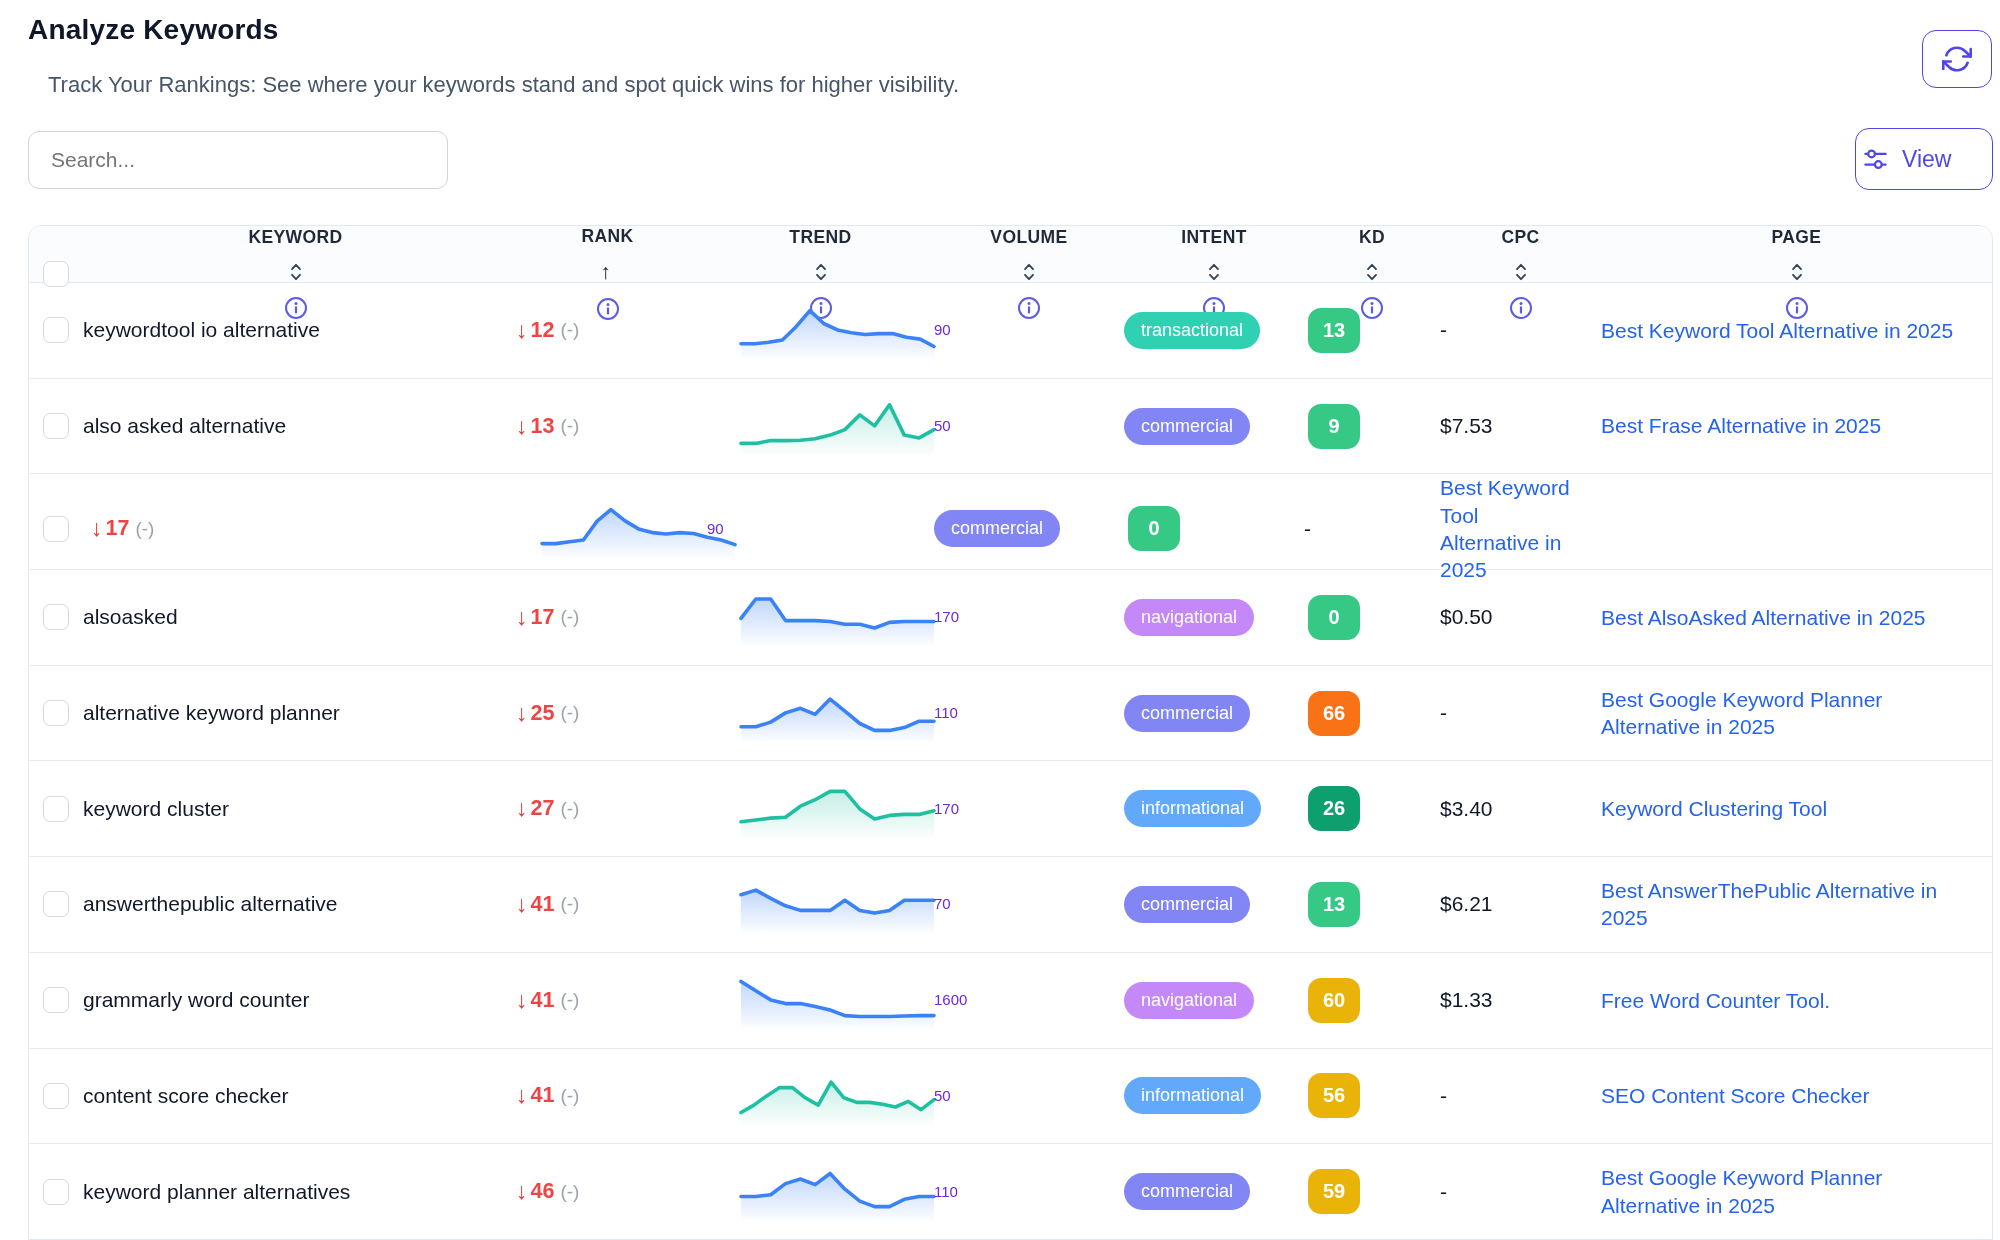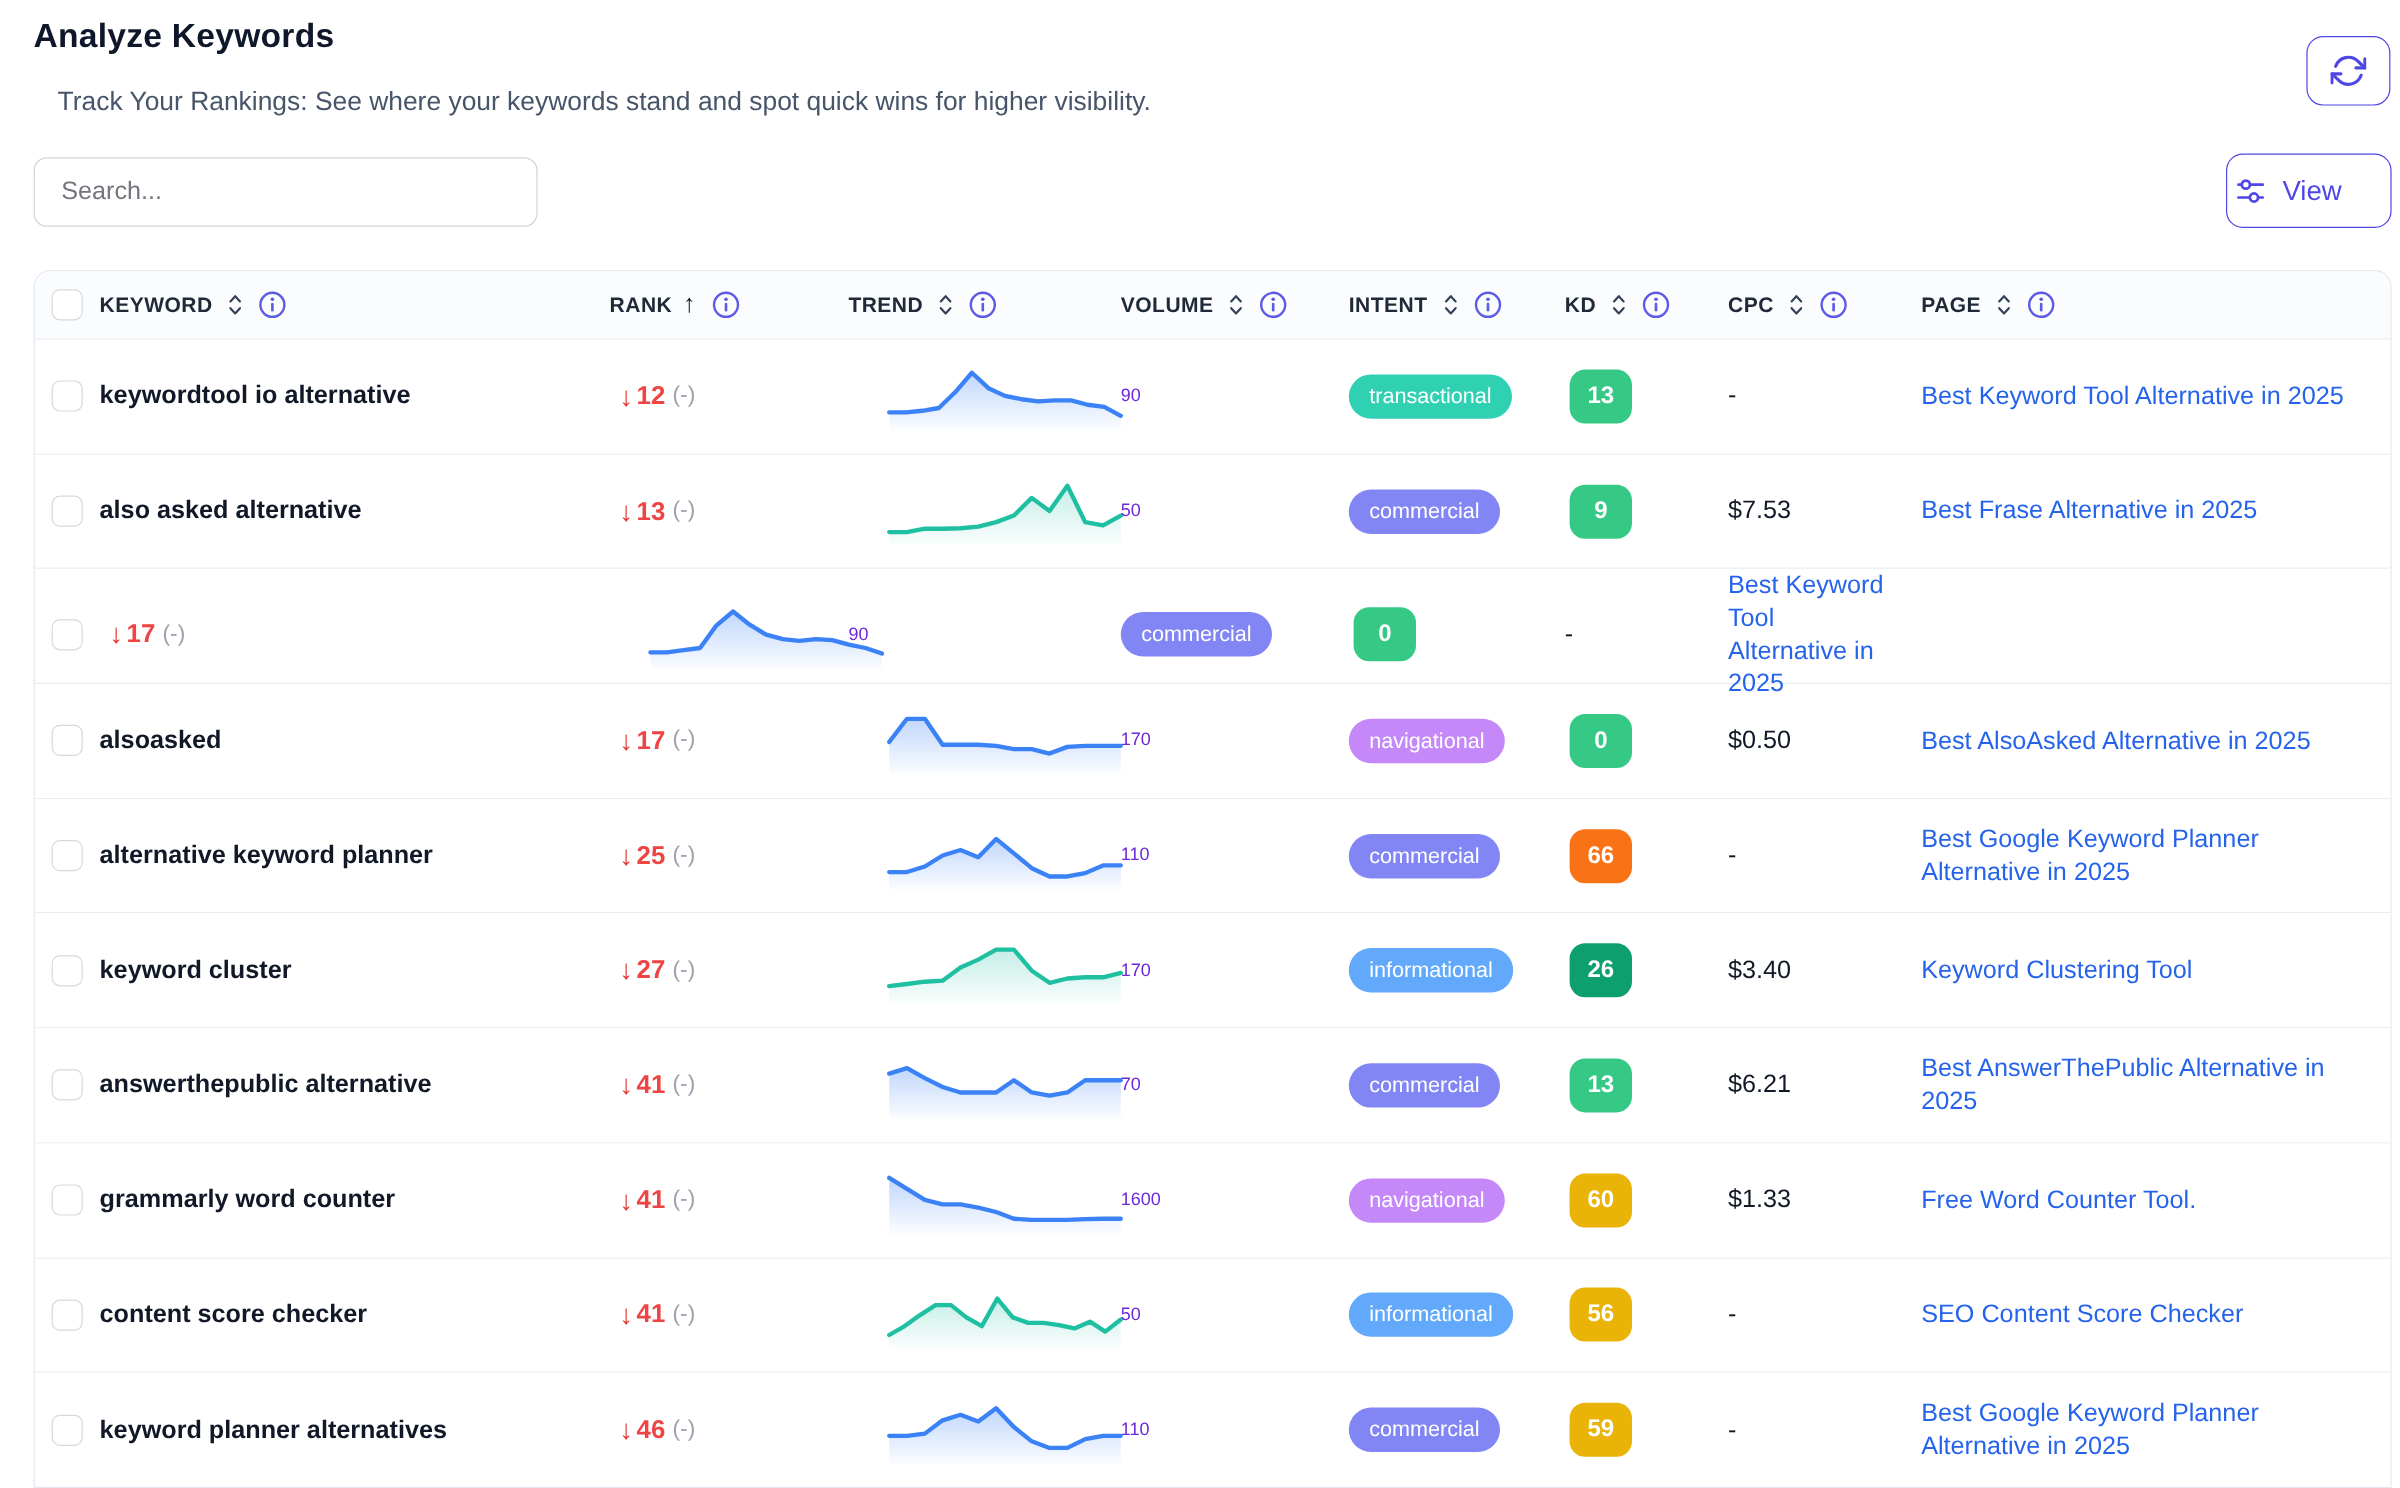--- a/index.html
+++ b/index.html
@@ -50,7 +50,7 @@
     align-items:center;
   }
   .header-row { height:56px; background:#fbfcfe; border-bottom:1px solid #e5e9ef; }
-  .hcell { display:flex; align-items:center; gap:13px; }
+  .hcell { display:flex; align-items:center; gap:13px;flex-direction:column; }
   .hlabel { font-size:17.5px; font-weight:700; color:#1f2937; letter-spacing:.4px; }
   .sort-icon { display:flex; align-items:center; cursor:pointer; }
   .sorted-asc { font-size:21px; font-weight:600; color:#111827; margin-left:-4px; }

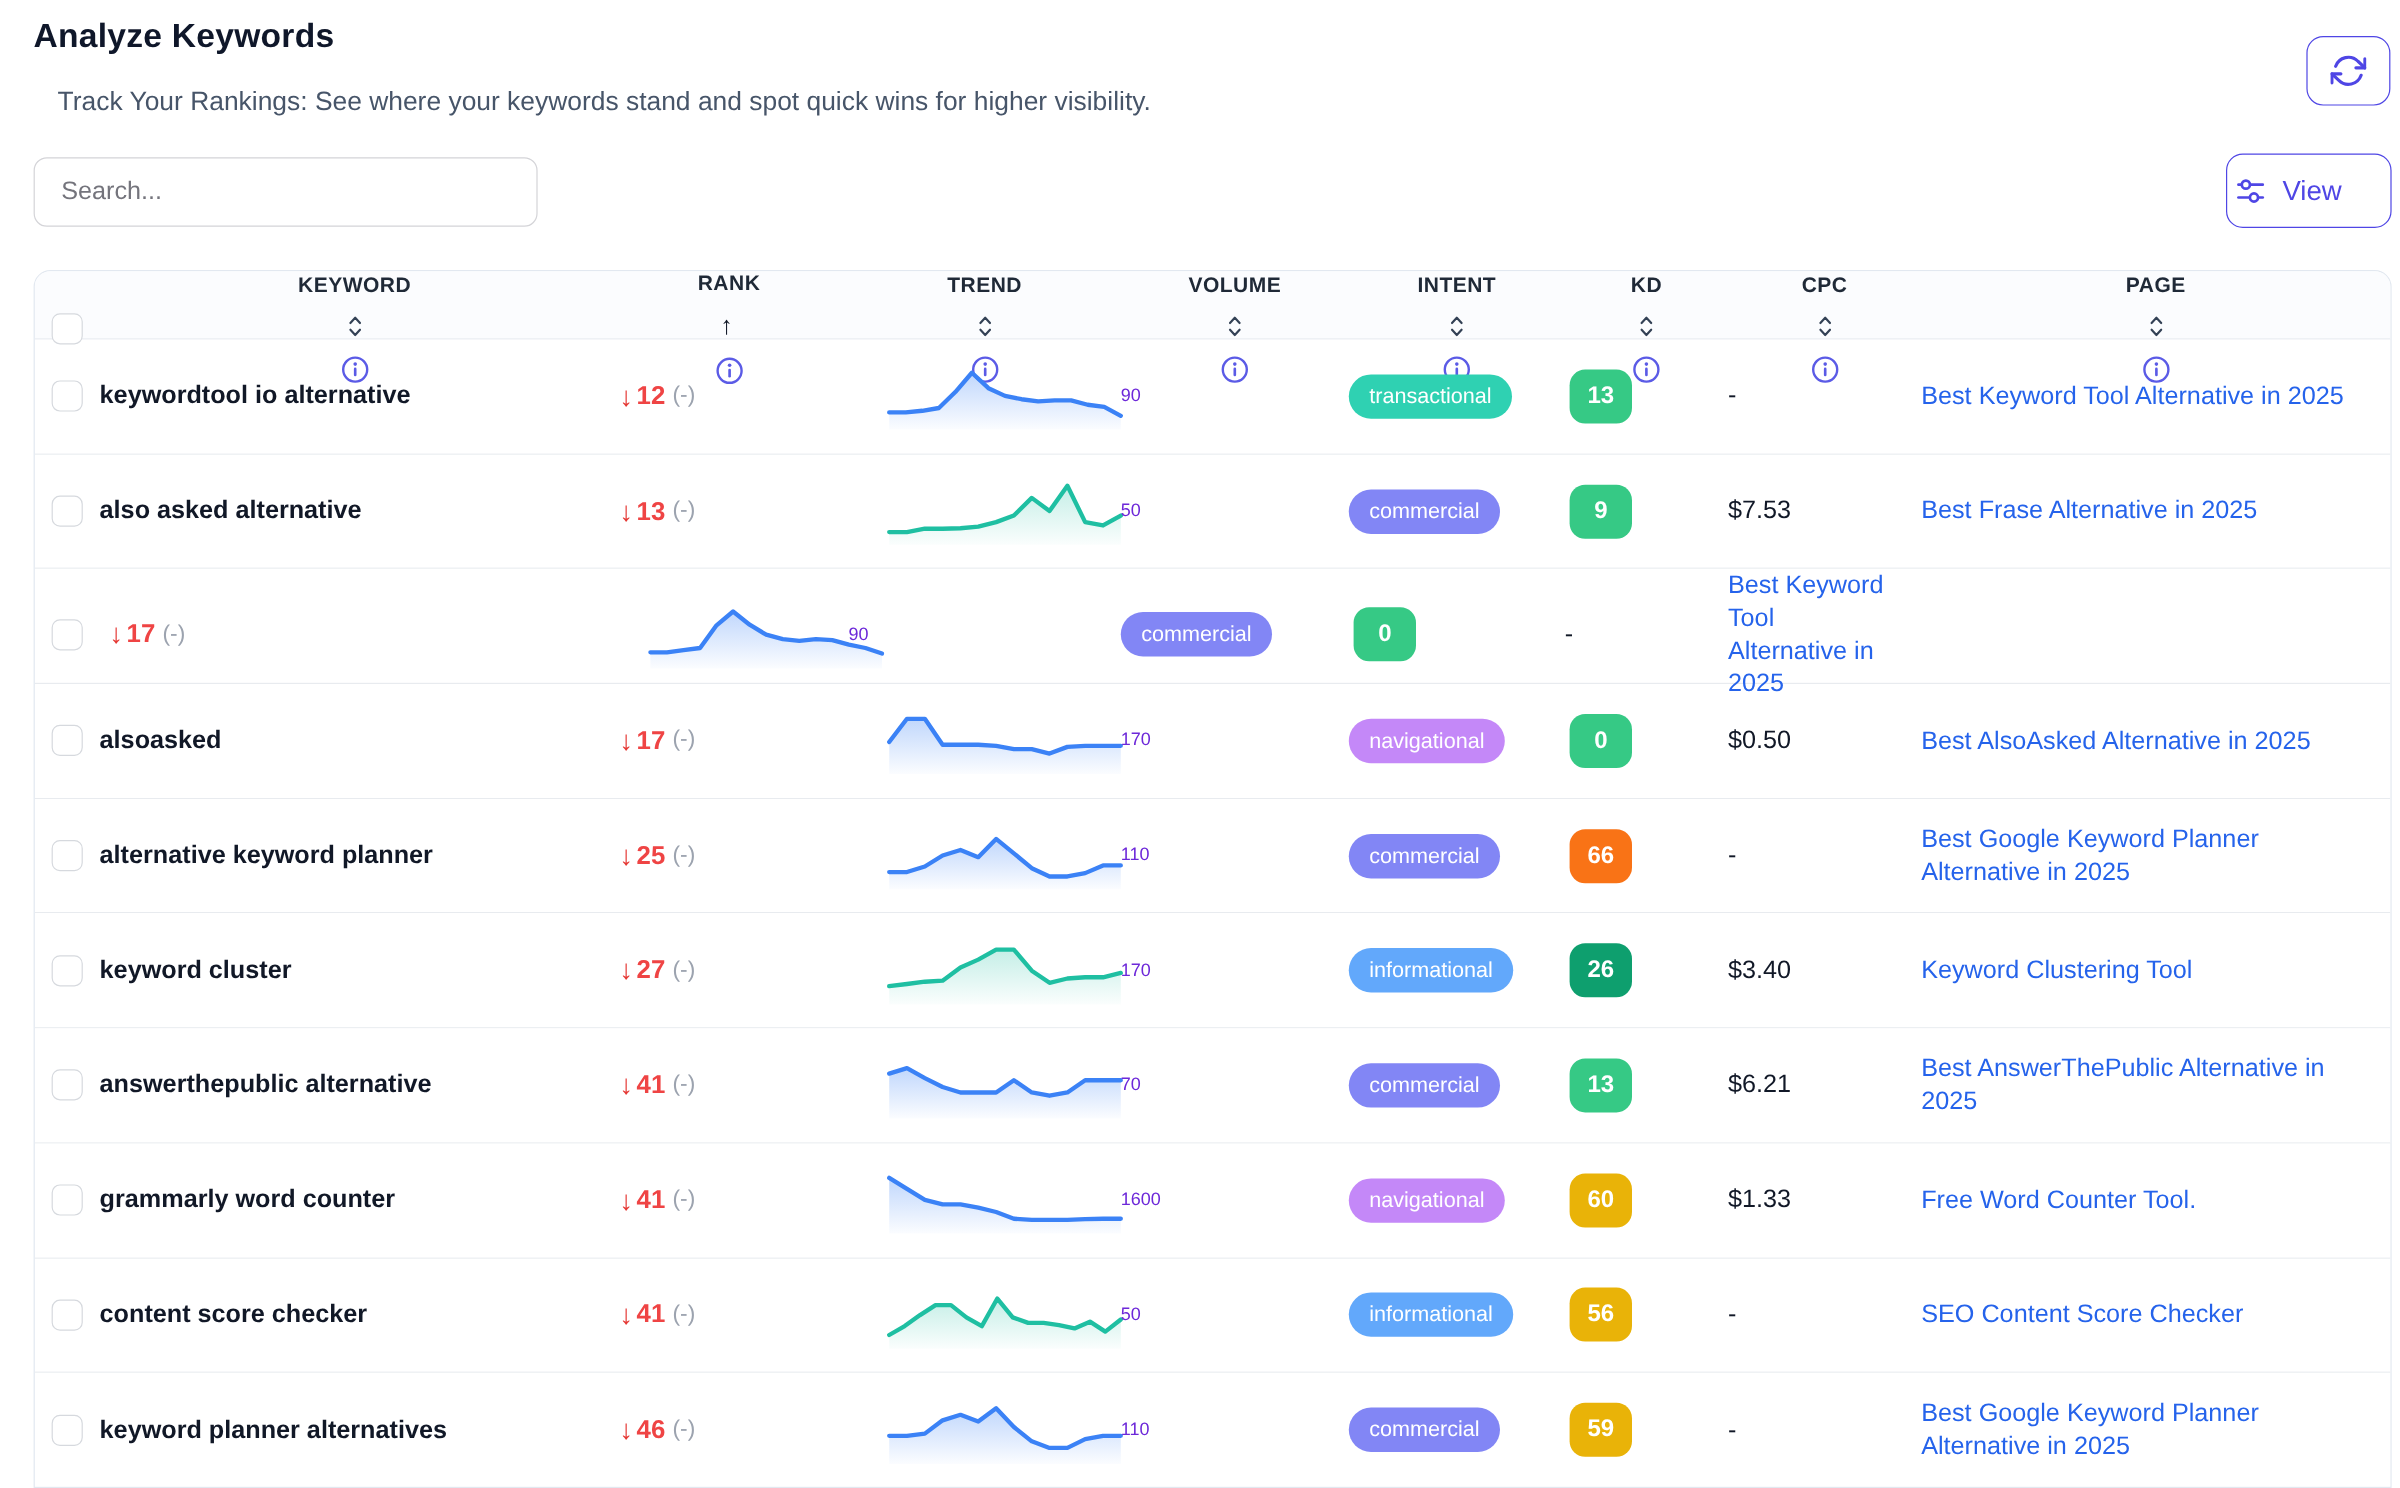--- a/index.html
+++ b/index.html
@@ -62,7 +62,7 @@
     width:26px; height:26px; border:1.6px solid #d6d9de; border-radius:7px;
     background:#fff; box-sizing:border-box; cursor:pointer;
   }
-  .kw { font-size:21px; font-weight:700; color:#111827; }
+  .kw { font-size:21px; font-weight:400; color:#111827; }
   .rank-cell { display:flex; align-items:center; padding-left:8px; }
   .rank-arrow-down { color:#e53935; font-size:23px; font-weight:500; margin-right:3px; }
   .rank-num { font-size:21.5px; font-weight:700; color:#ef4444; }

